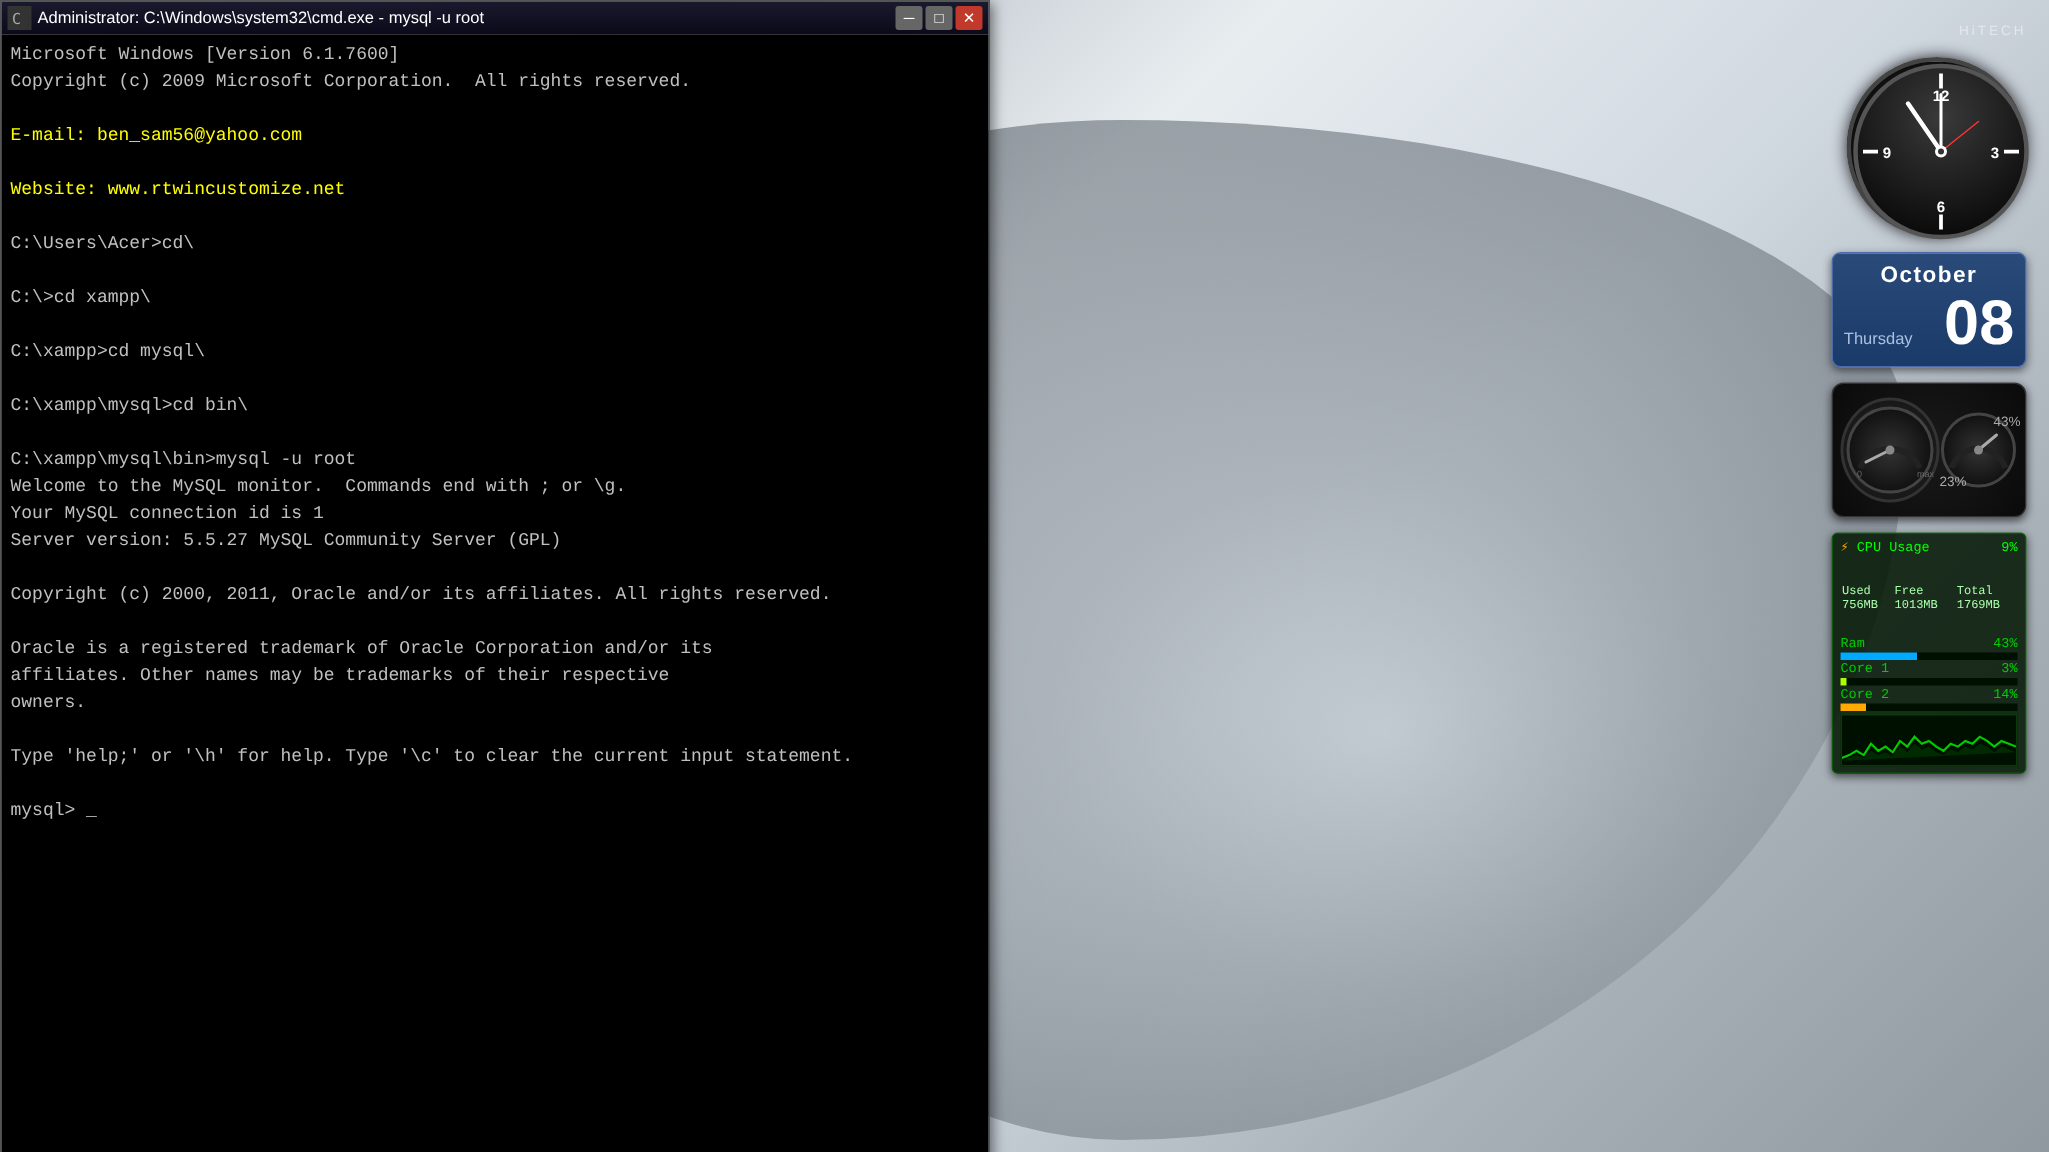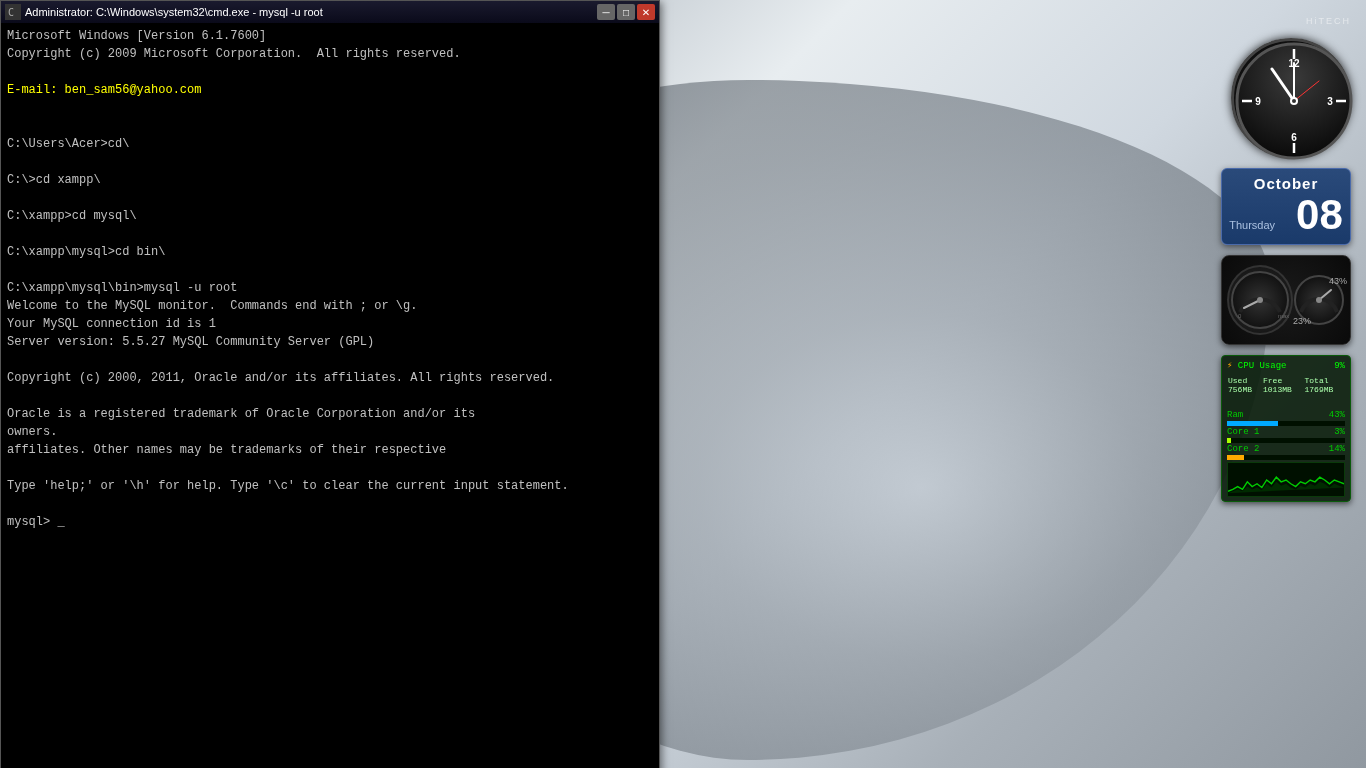--- a/index.html
+++ b/index.html
@@ -312,6 +312,7 @@
       <div class="cmd-line">&nbsp;</div>
       <div class="cmd-line text-yellow">E-mail: ben_sam56@yahoo.com</div>
       <div class="cmd-line">&nbsp;</div>
+      <div class="cmd-line text-yellow">Website: www.rtwincustomize.net</div>
       <div class="cmd-line">&nbsp;</div>
       <div class="cmd-line text-white">C:\Users\Acer&gt;cd\</div>
       <div class="cmd-line">&nbsp;</div>

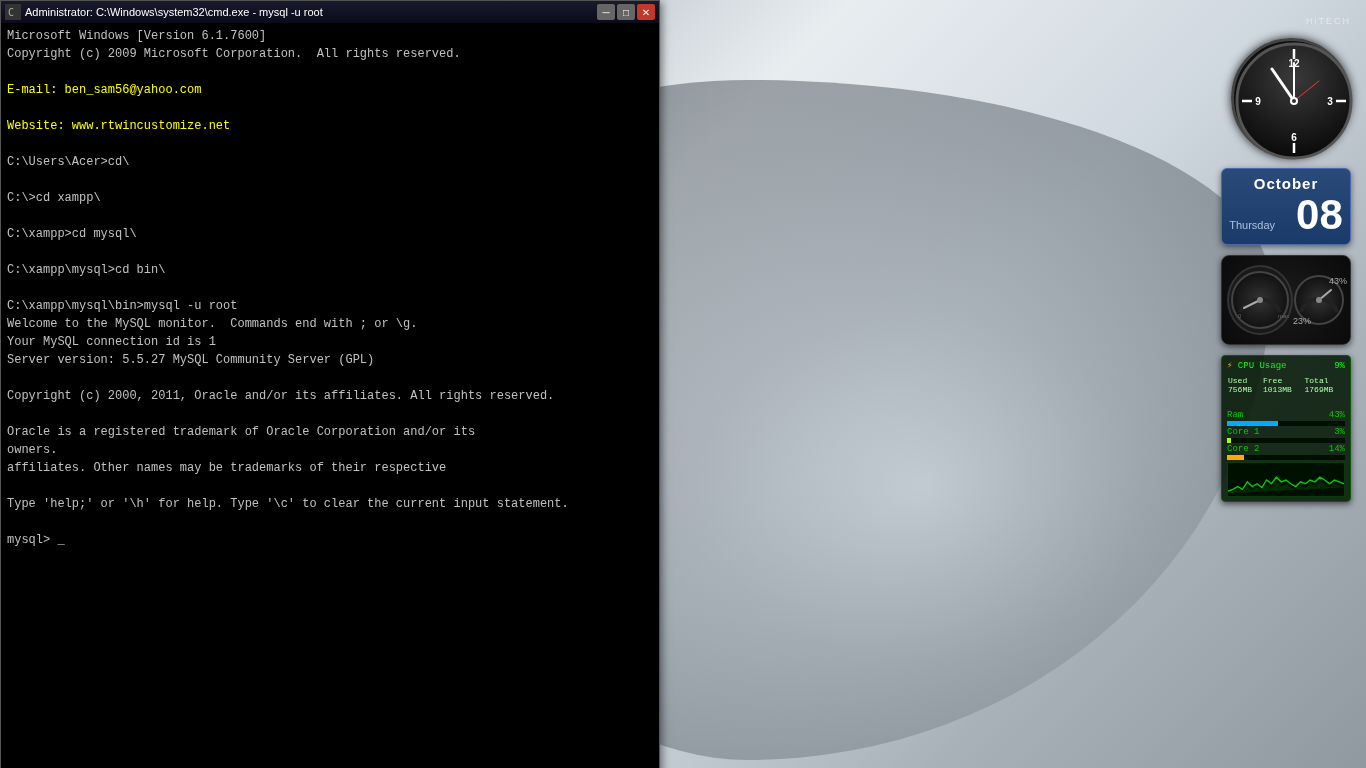--- a/index.html
+++ b/index.html
@@ -228,7 +228,7 @@
       display: flex;
       justify-content: space-between;
       align-items: center;
-      margin-bottom: 5px;
+      margin-bottom: 20px;
       color: #00ff00;
     }
 

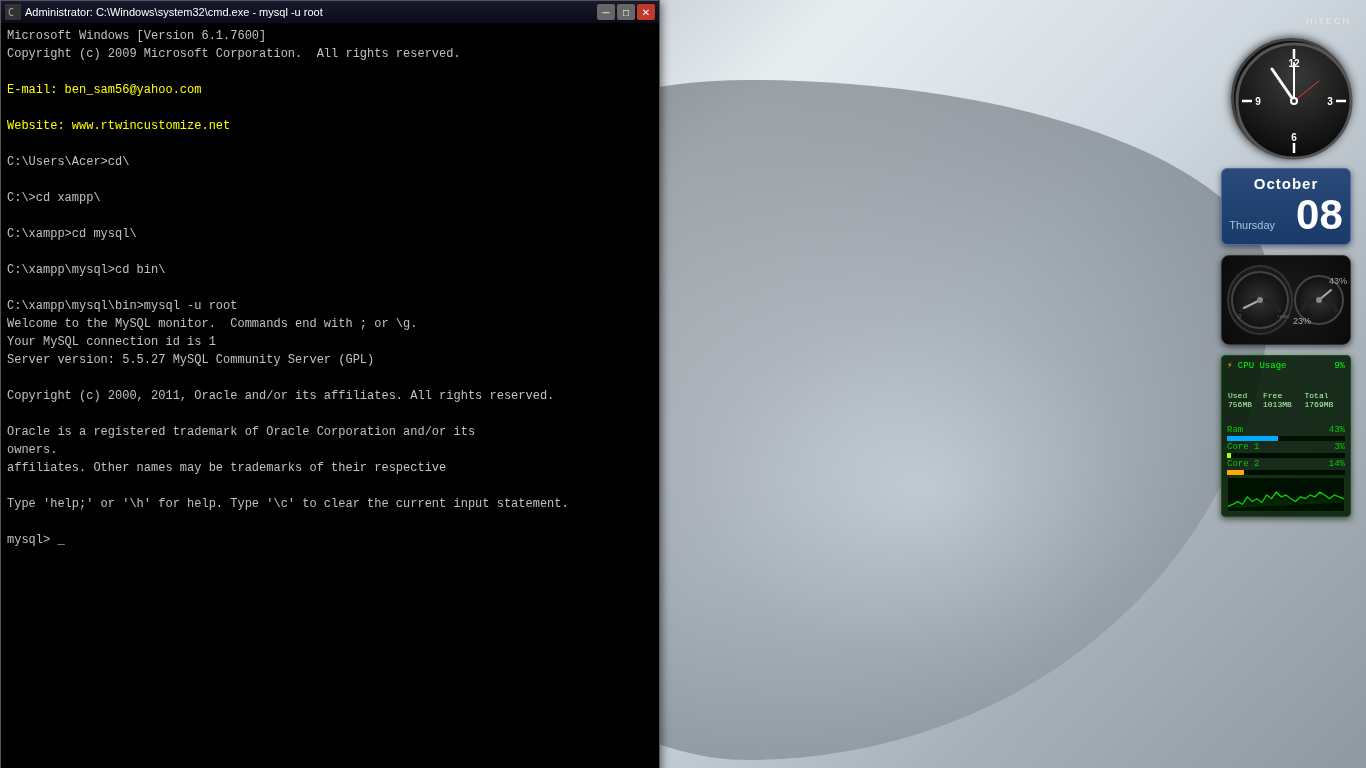--- a/index.html
+++ b/index.html
@@ -330,8 +330,8 @@
       <div class="cmd-line text-white">Copyright (c) 2000, 2011, Oracle and/or its affiliates. All rights reserved.</div>
       <div class="cmd-line">&nbsp;</div>
       <div class="cmd-line text-white">Oracle is a registered trademark of Oracle Corporation and/or its</div>
+      <div class="cmd-line text-white">affiliates. Other names may be trademarks of their respective</div>
       <div class="cmd-line text-white">owners.</div>
-      <div class="cmd-line text-white">affiliates. Other names may be trademarks of their respective</div>
       <div class="cmd-line">&nbsp;</div>
       <div class="cmd-line text-white">Type 'help;' or '\h' for help. Type '\c' to clear the current input statement.</div>
       <div class="cmd-line">&nbsp;</div>

